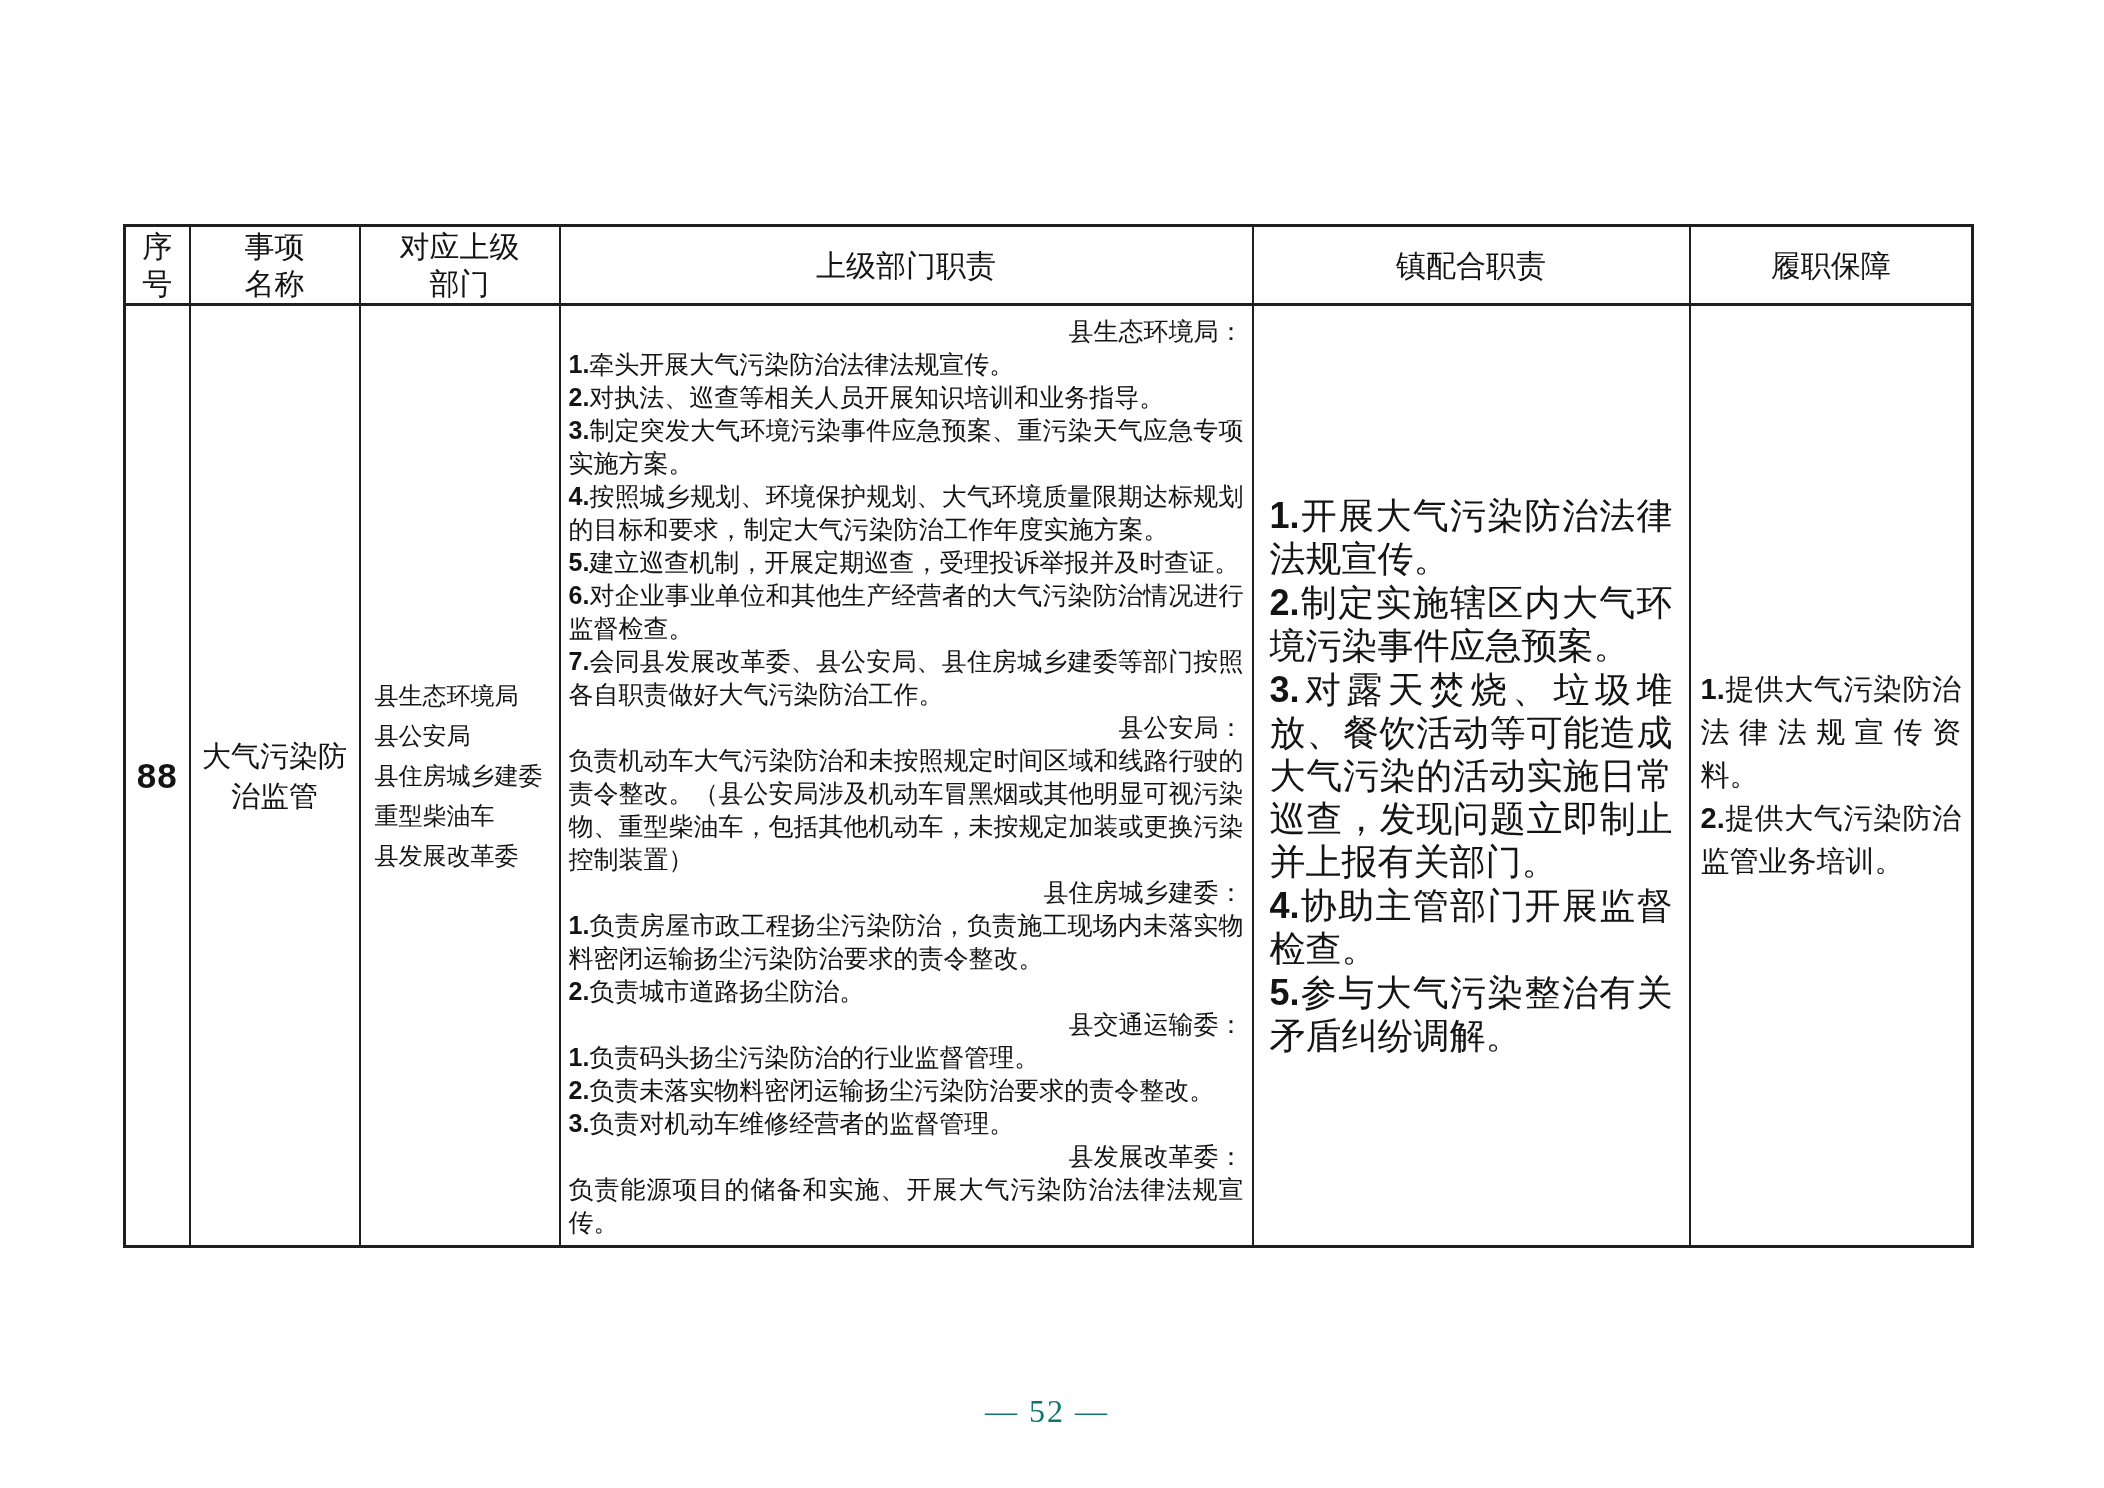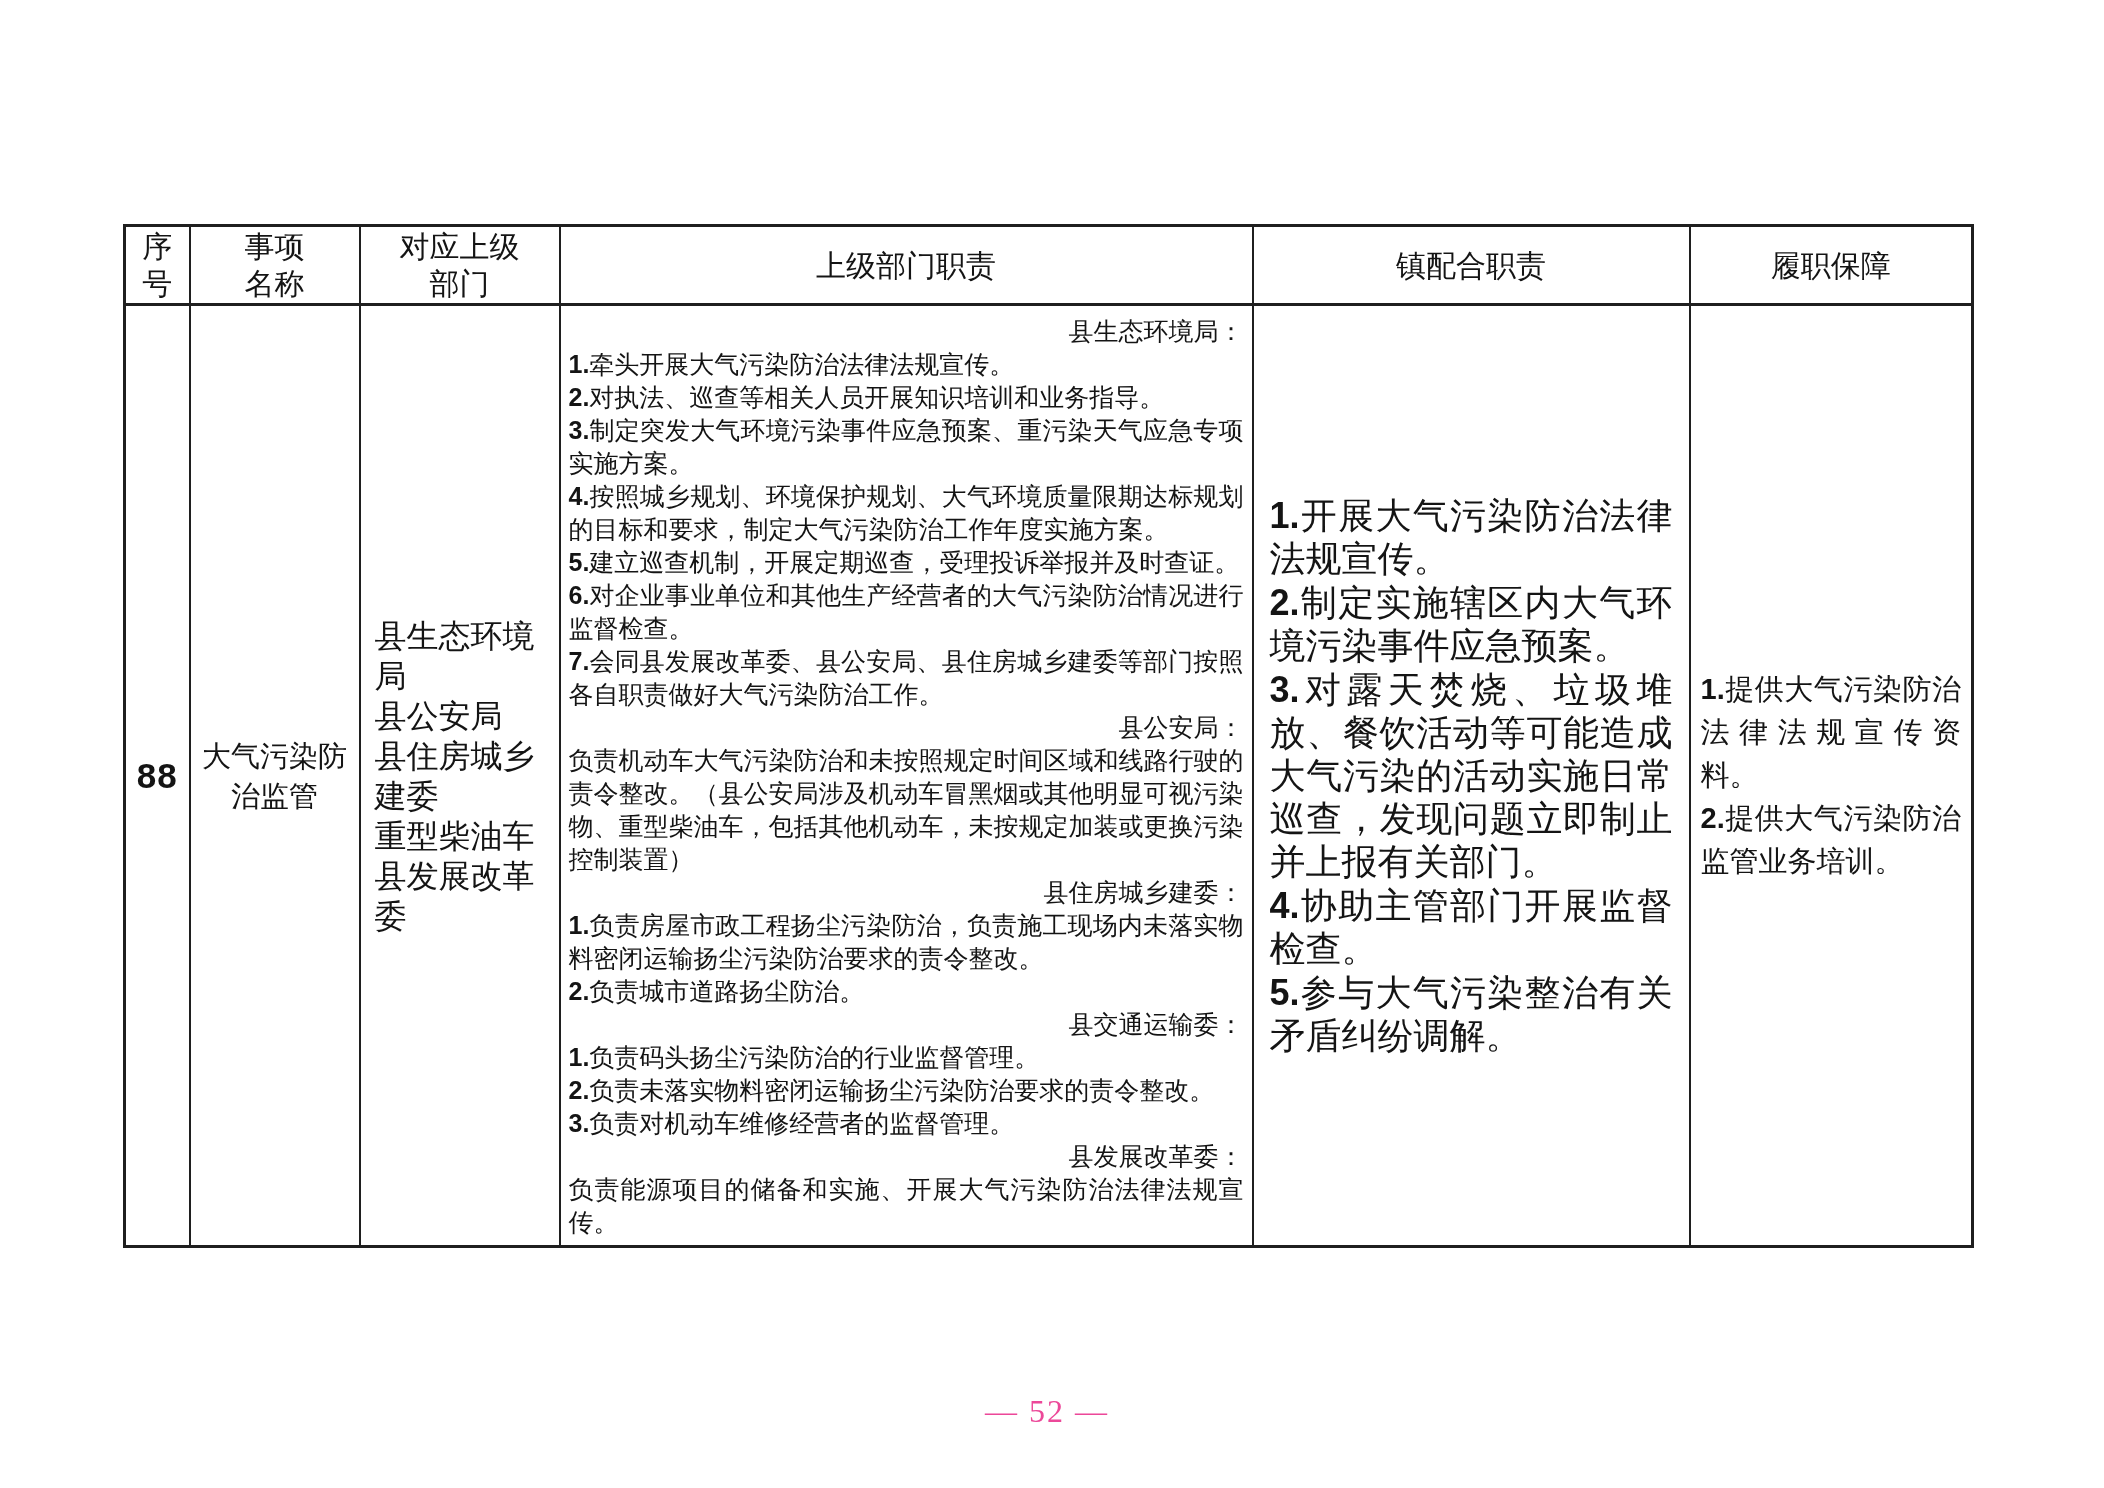--- a/index.html
+++ b/index.html
@@ -35,7 +35,7 @@
   td.cell-name{
     text-align:center;font-size:29px;line-height:40px;padding:0 8px;
   }
-  td.cell-depts{font-size:32px;line-height:40px;padding:0 16px 0 14px;}
+  td.cell-depts{font-size:24px;line-height:40px;padding:0 16px 0 14px;}
   .dept{white-space:normal;}
 
   td.cell-duties{

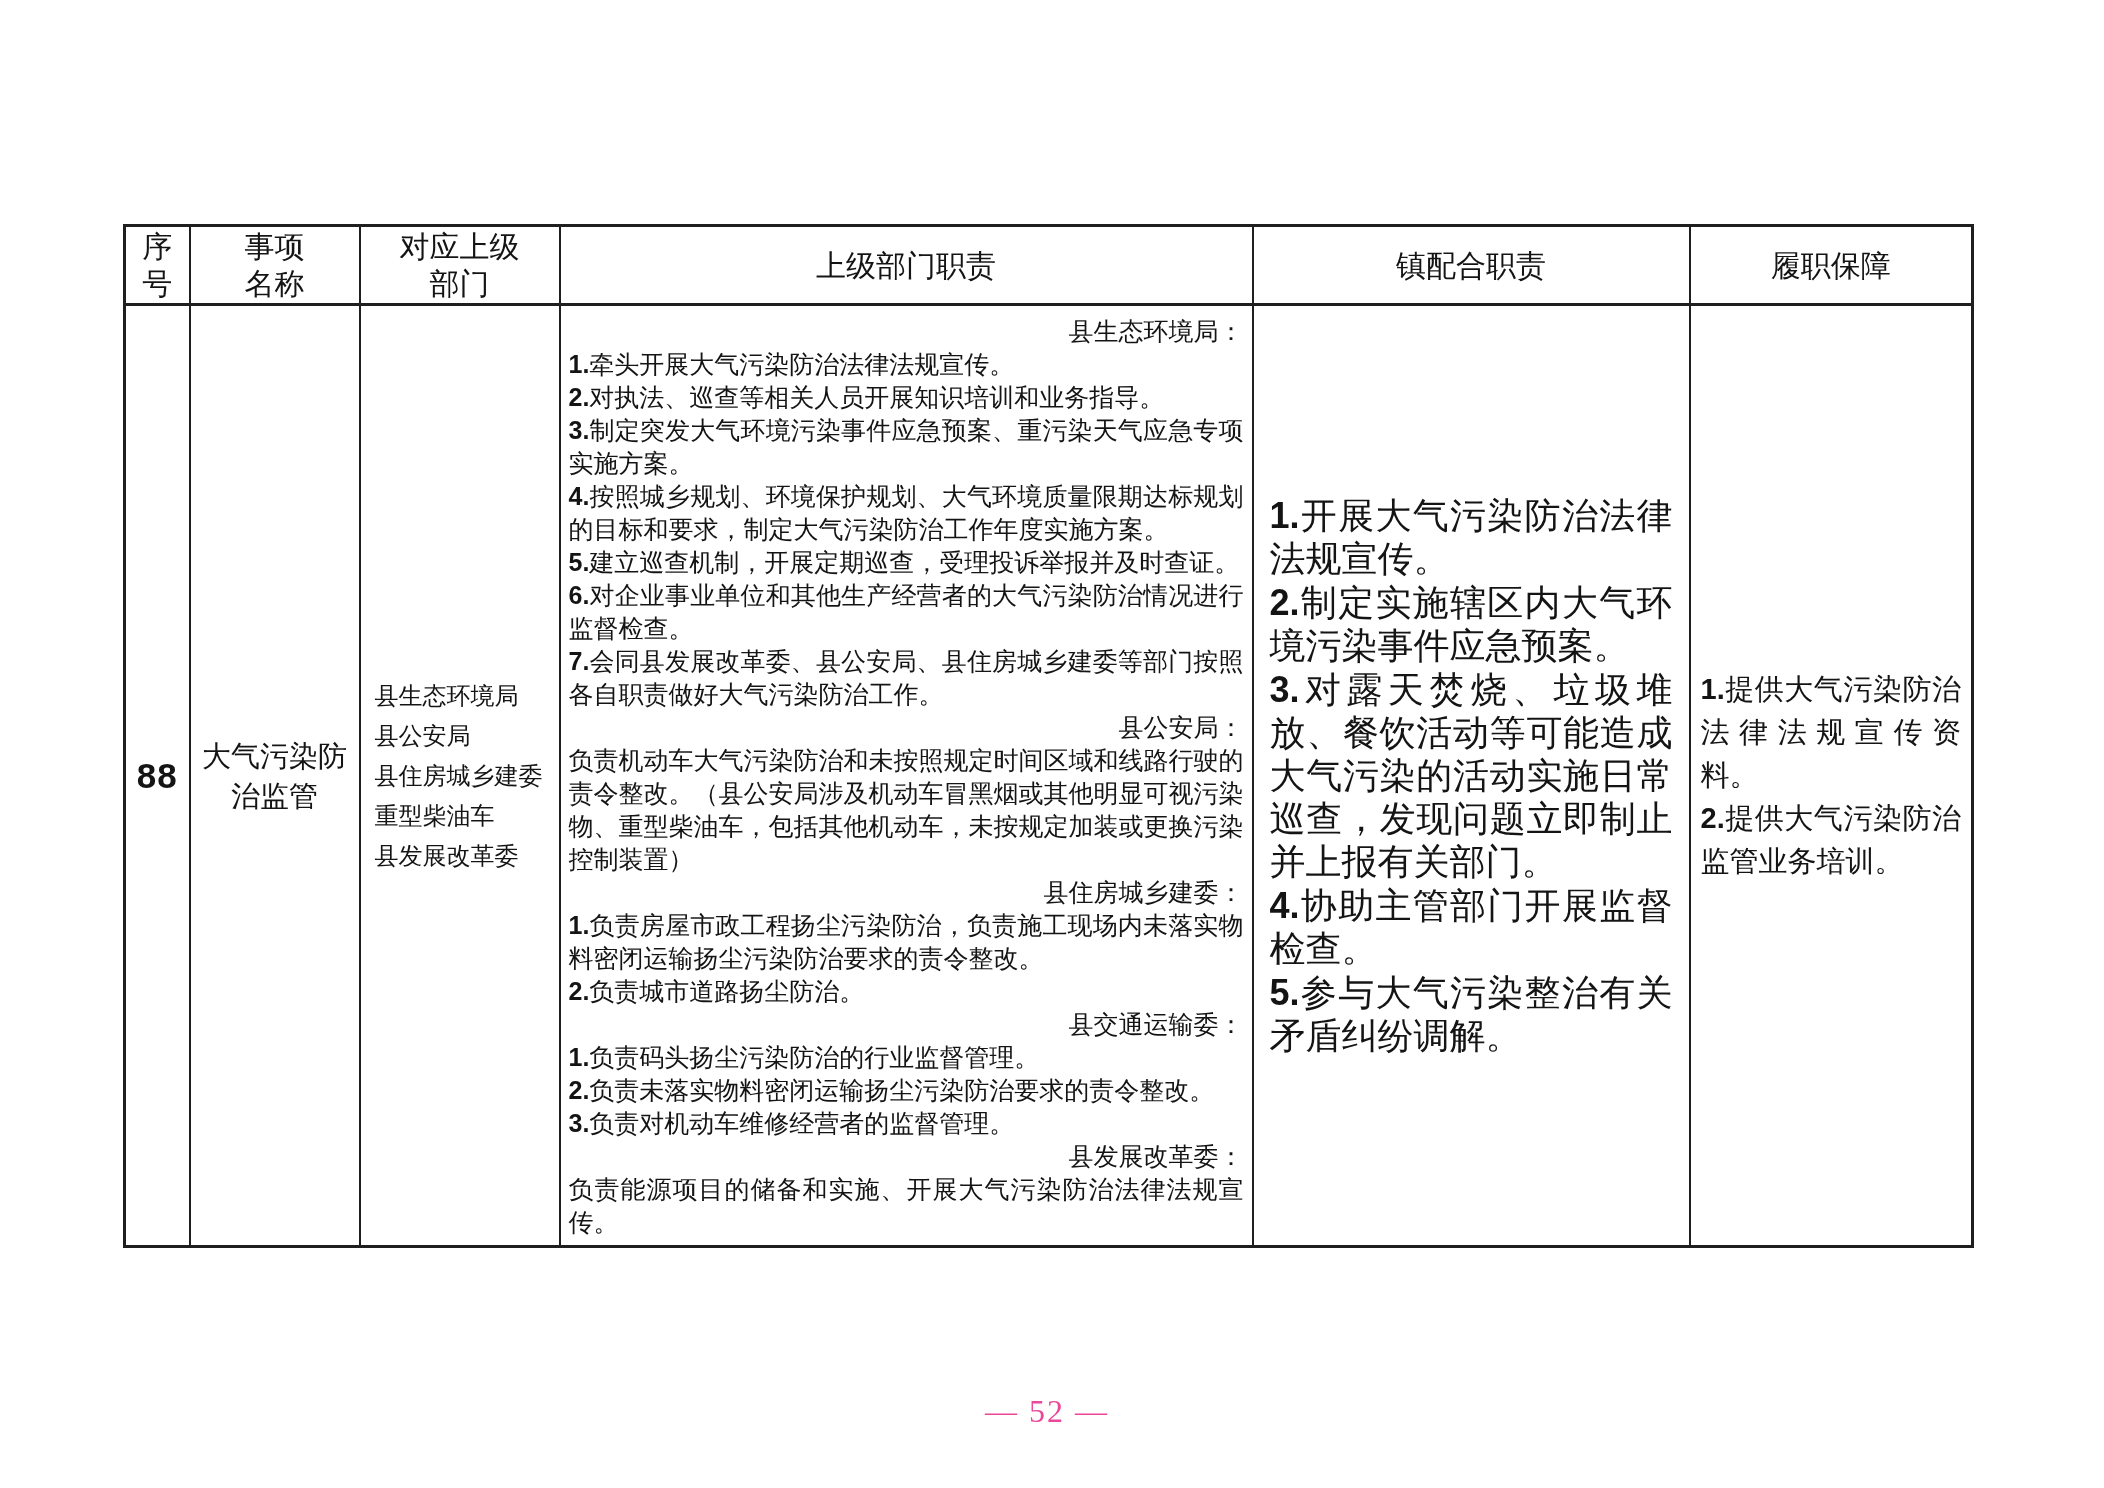--- a/index.html
+++ b/index.html
@@ -58,7 +58,7 @@
   }
   .pageno{
     position:absolute;left:123px;top:1393px;width:1848px;
-    text-align:center;font-size:32px;letter-spacing:2px;color:#ec4899;
+    text-align:center;font-size:32px;letter-spacing:2px;color:#0f766e;
   }
 </style>
 </head>

